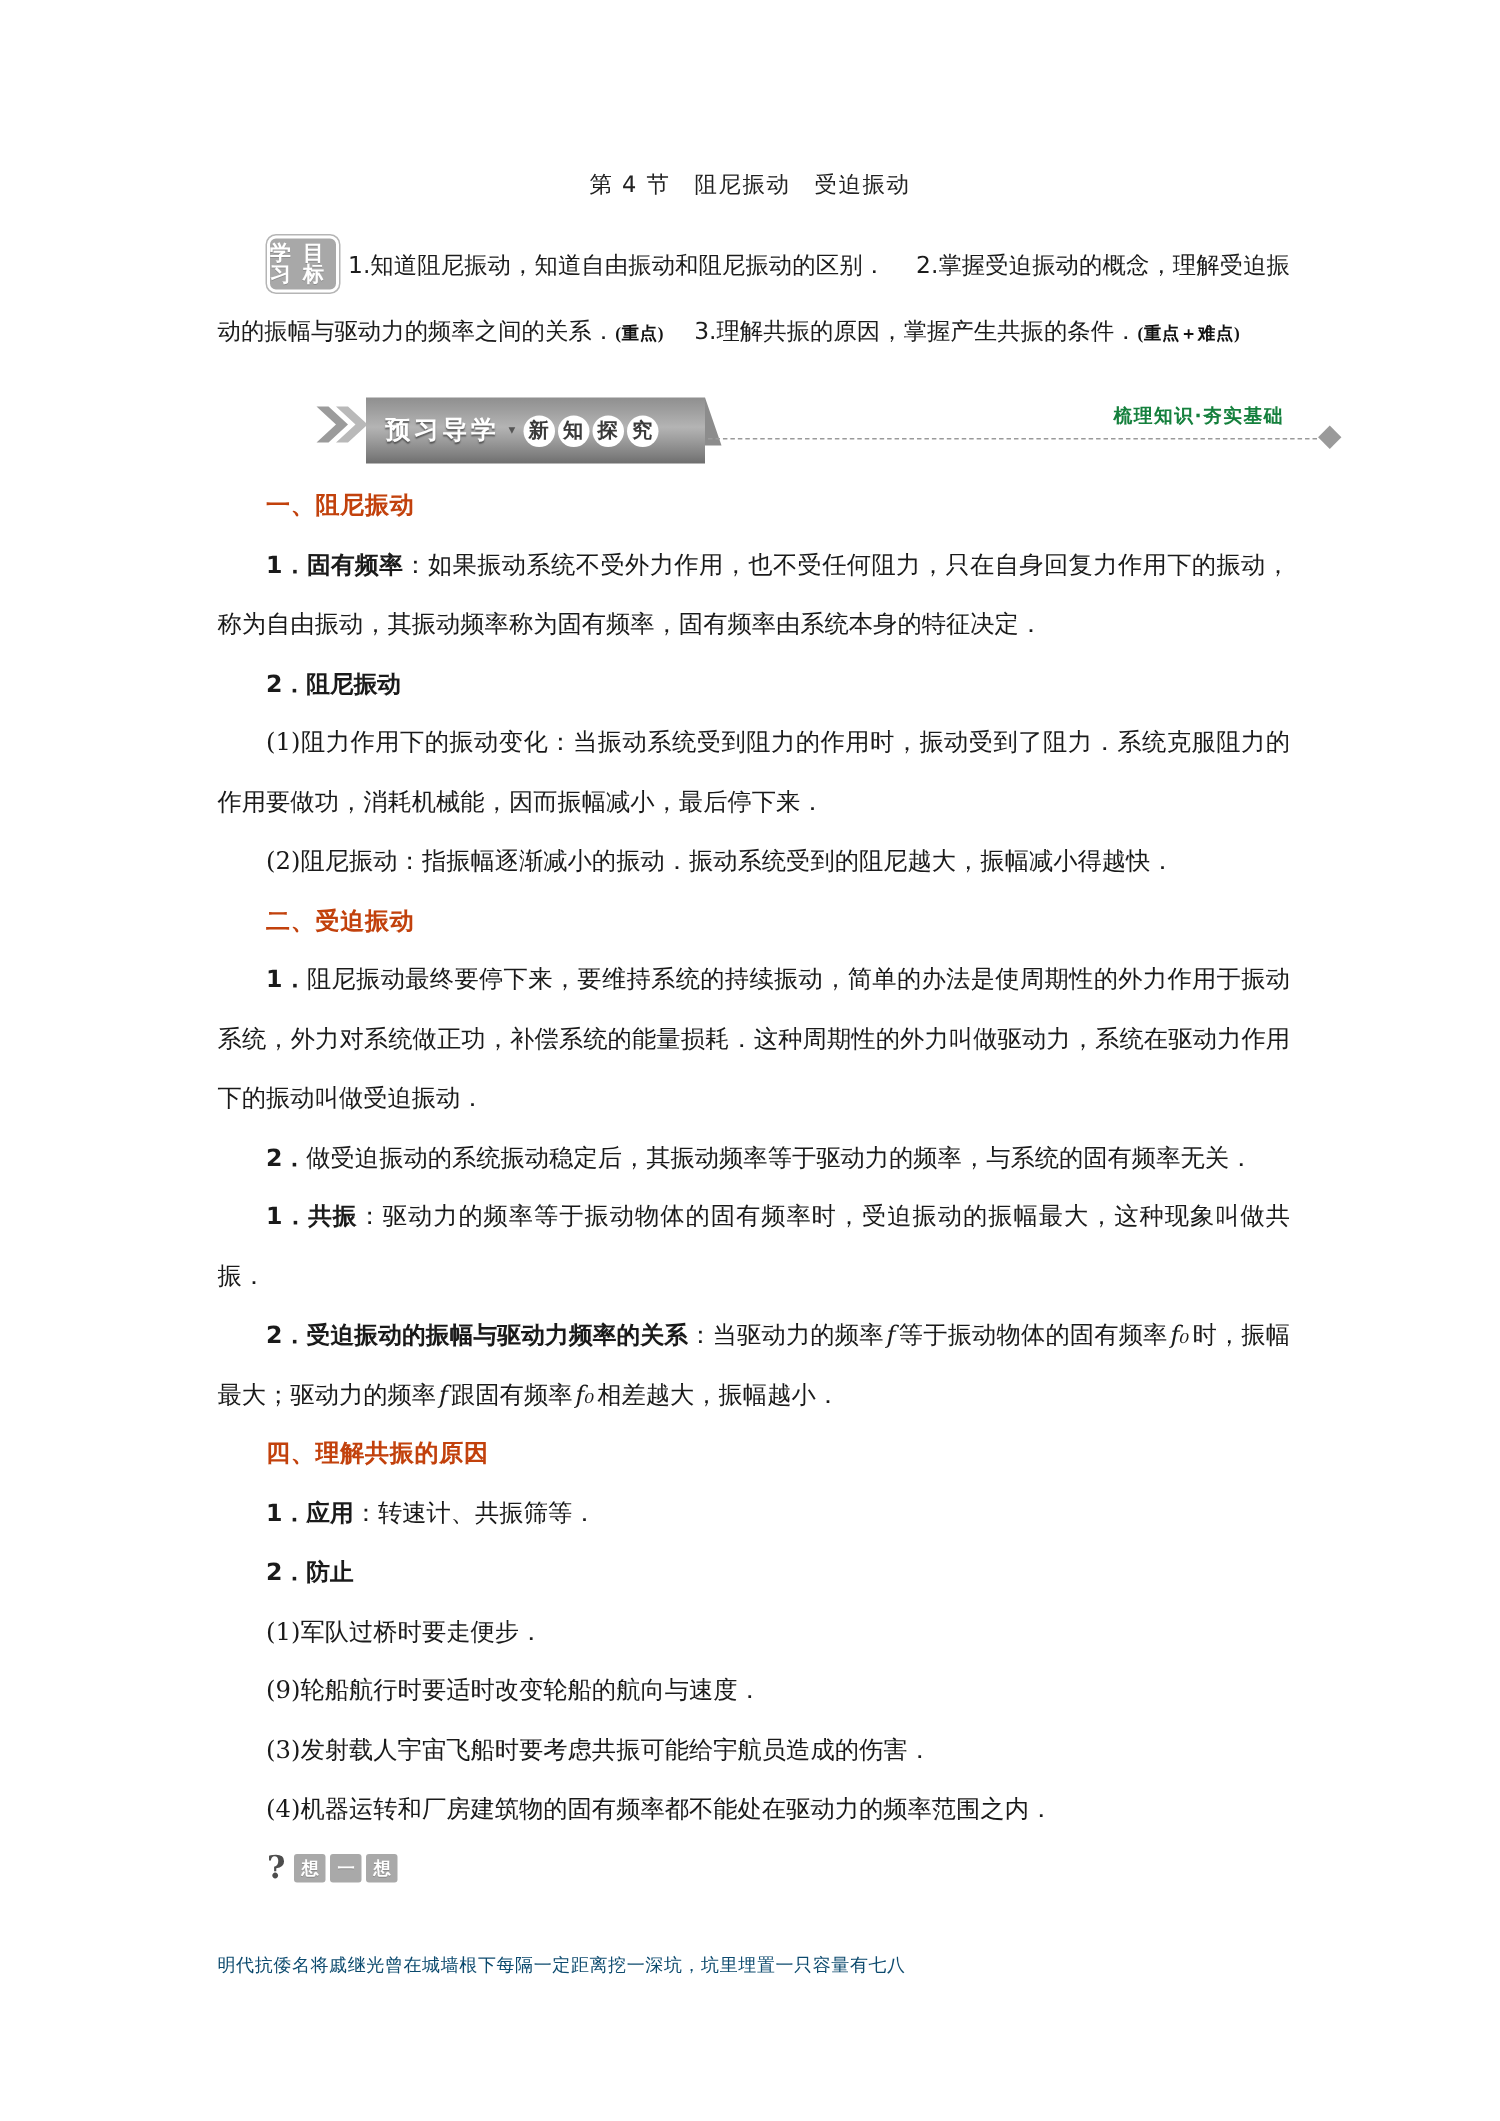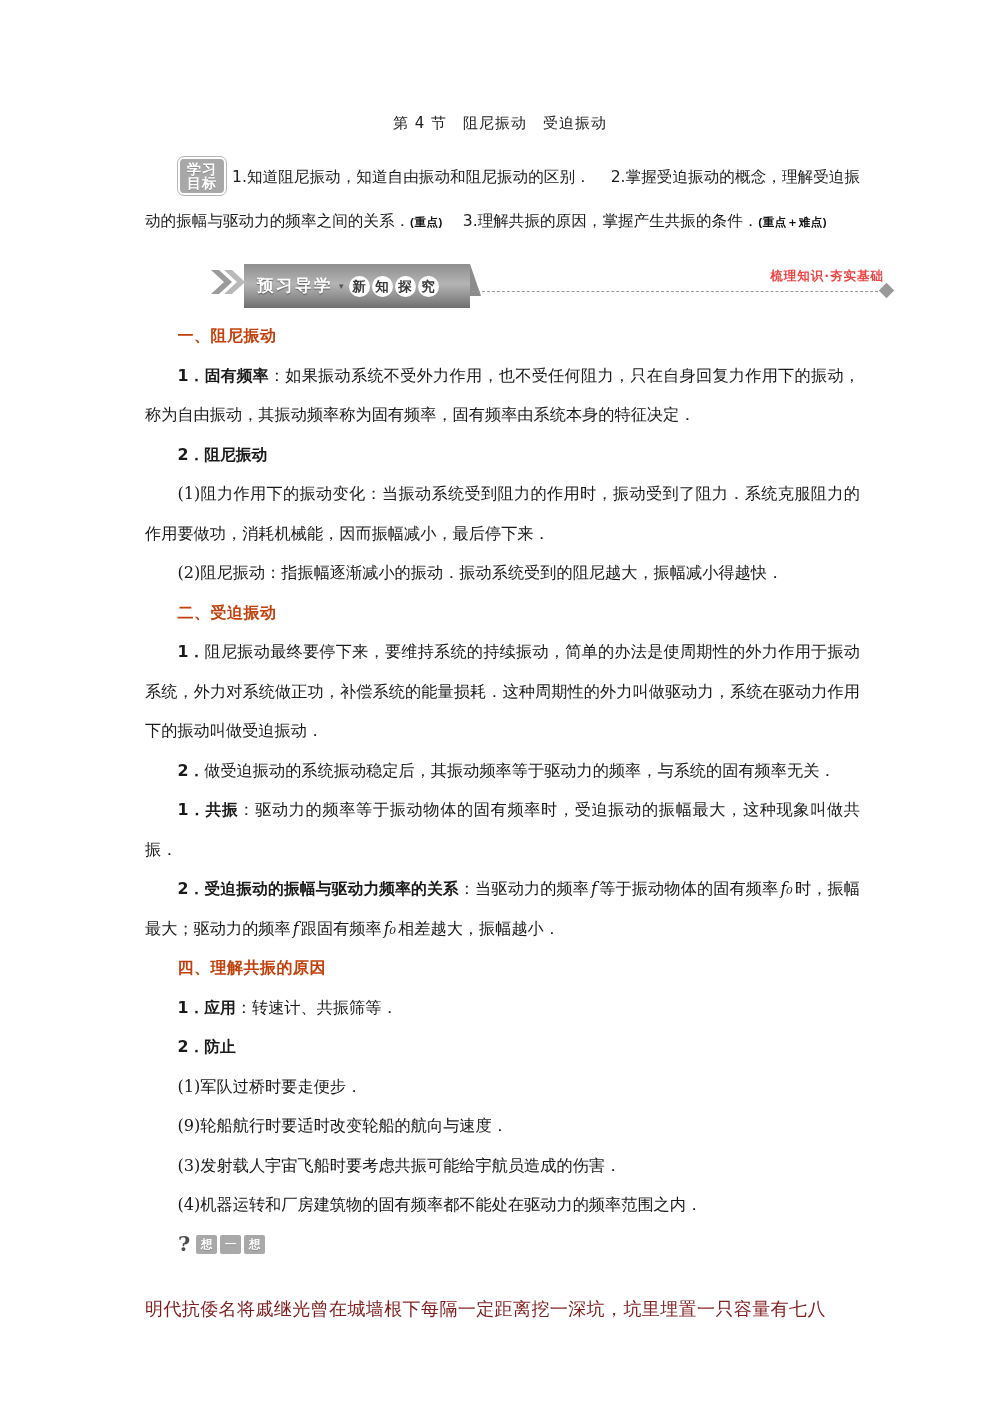--- a/index.html
+++ b/index.html
@@ -49,7 +49,6 @@
     border-radius: 6px;
     outline: 1.2px solid #b5b5b5;
     display: flex;
-    flex-direction: column;
     align-items: center;
     justify-content: center;
     line-height: 1.0;

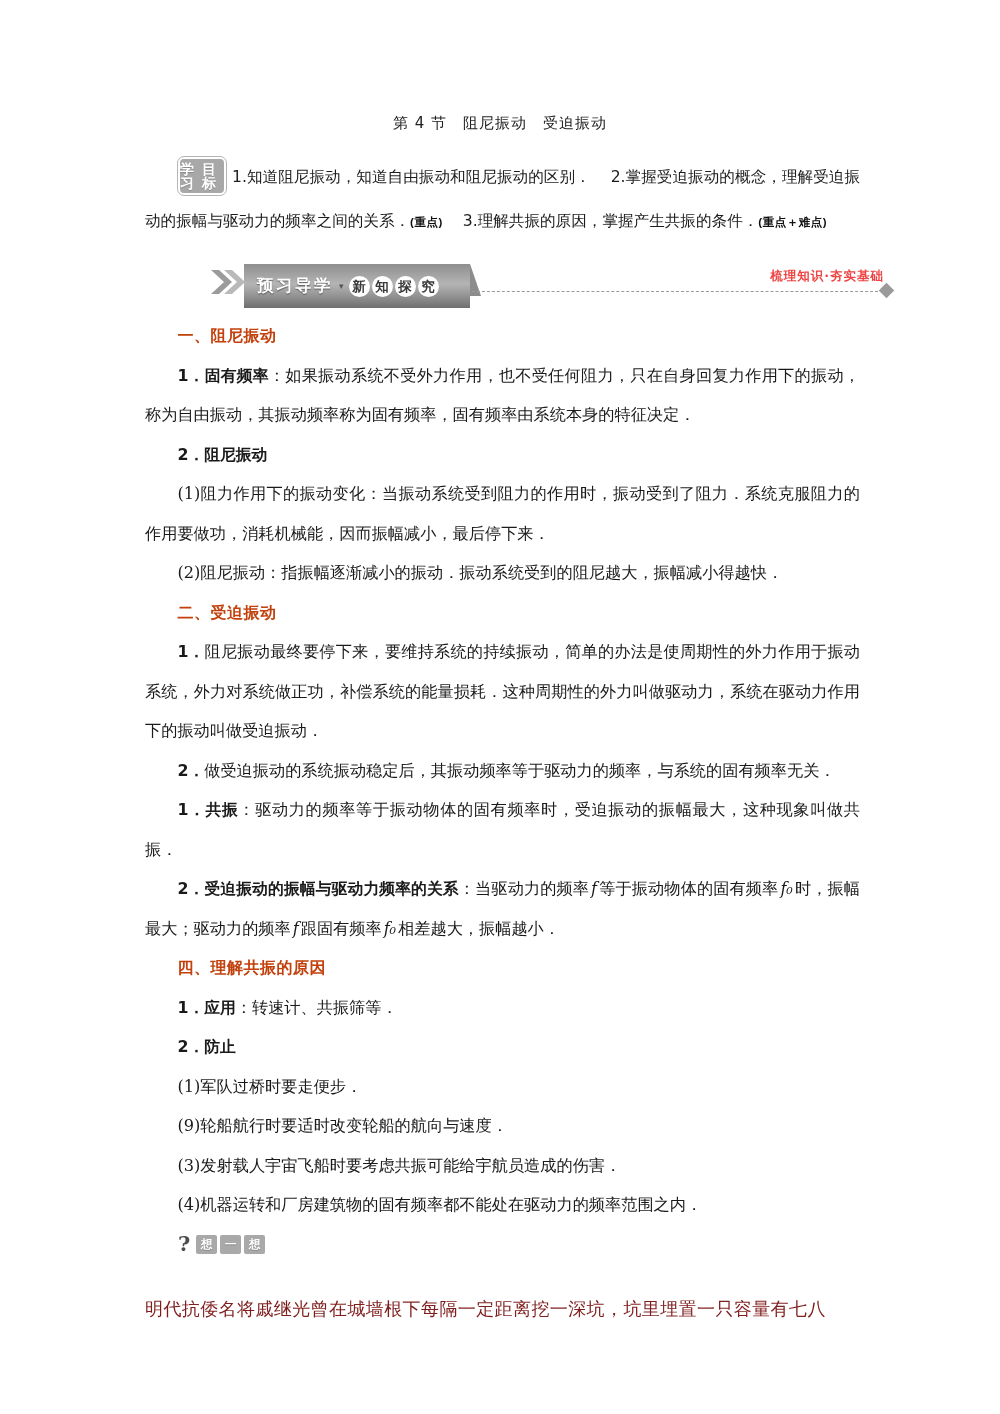--- a/index.html
+++ b/index.html
@@ -71,7 +71,7 @@
     text-justify: inter-character;
   }
   .tag-small {
-    font-family: Liberation Sans, sans-serif;
+    font-family: Liberation Serif, serif;
     font-size: 11.5px;
     font-weight: 700;
     letter-spacing: 0.5px;

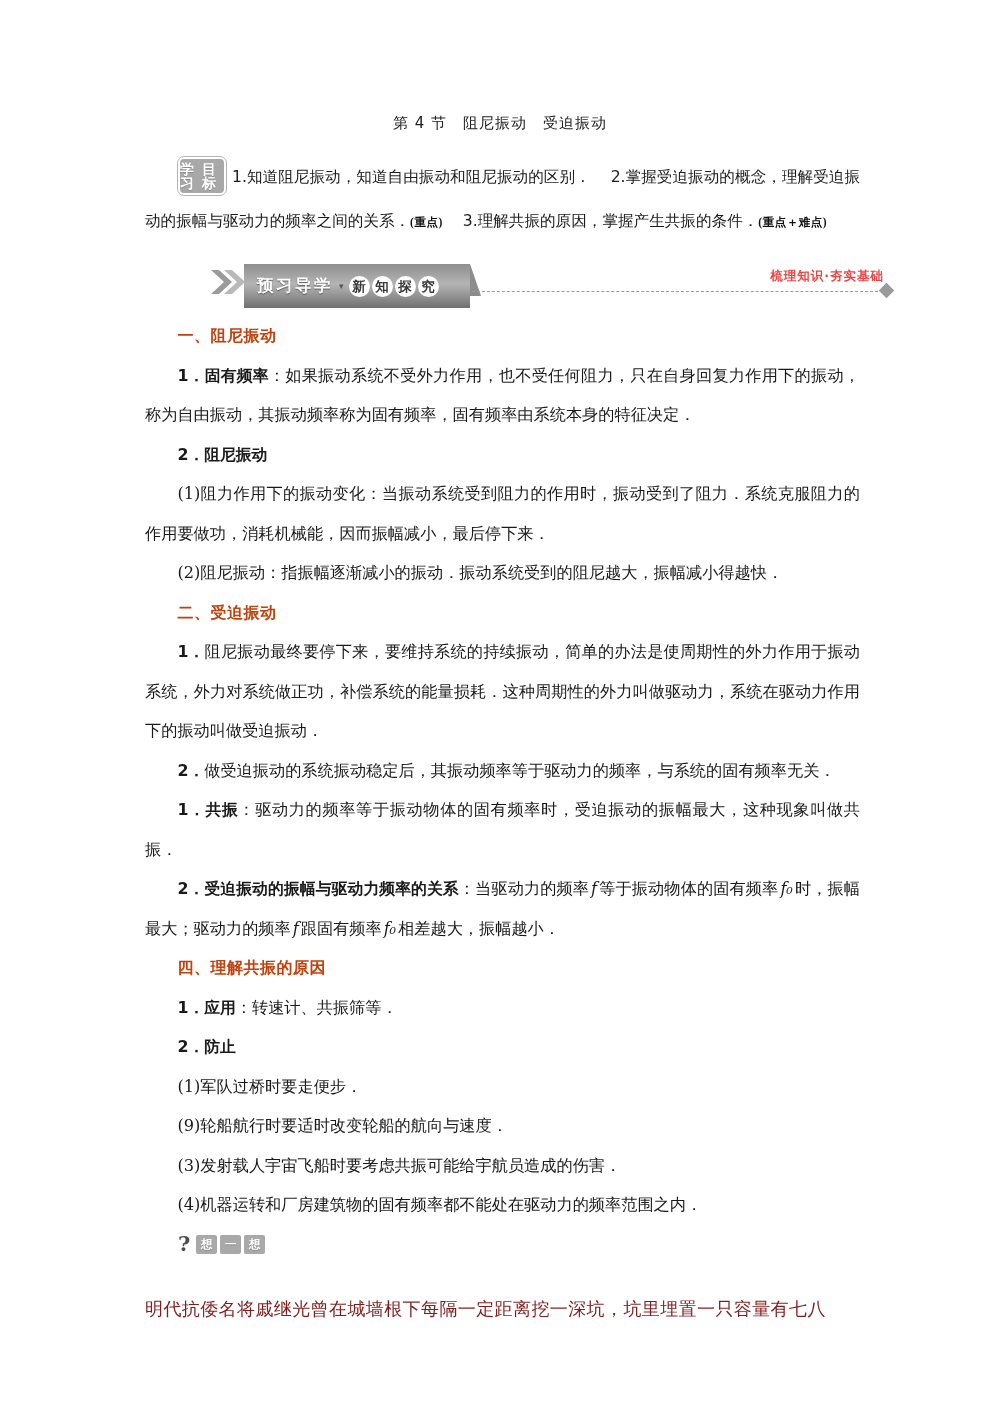--- a/index.html
+++ b/index.html
@@ -149,11 +149,11 @@
   }
   .banner-right {
     position: absolute;
-    right: 6px; top: 4px;
+    right: 34px; top: 4px;
     font-family: "DejaVu Sans", "Liberation Sans", sans-serif;
     font-size: 12.5px;
     font-weight: 700;
-    color: #ef4444;
+    color: #15803d;
     letter-spacing: 1px;
   }
   .banner-diamond {

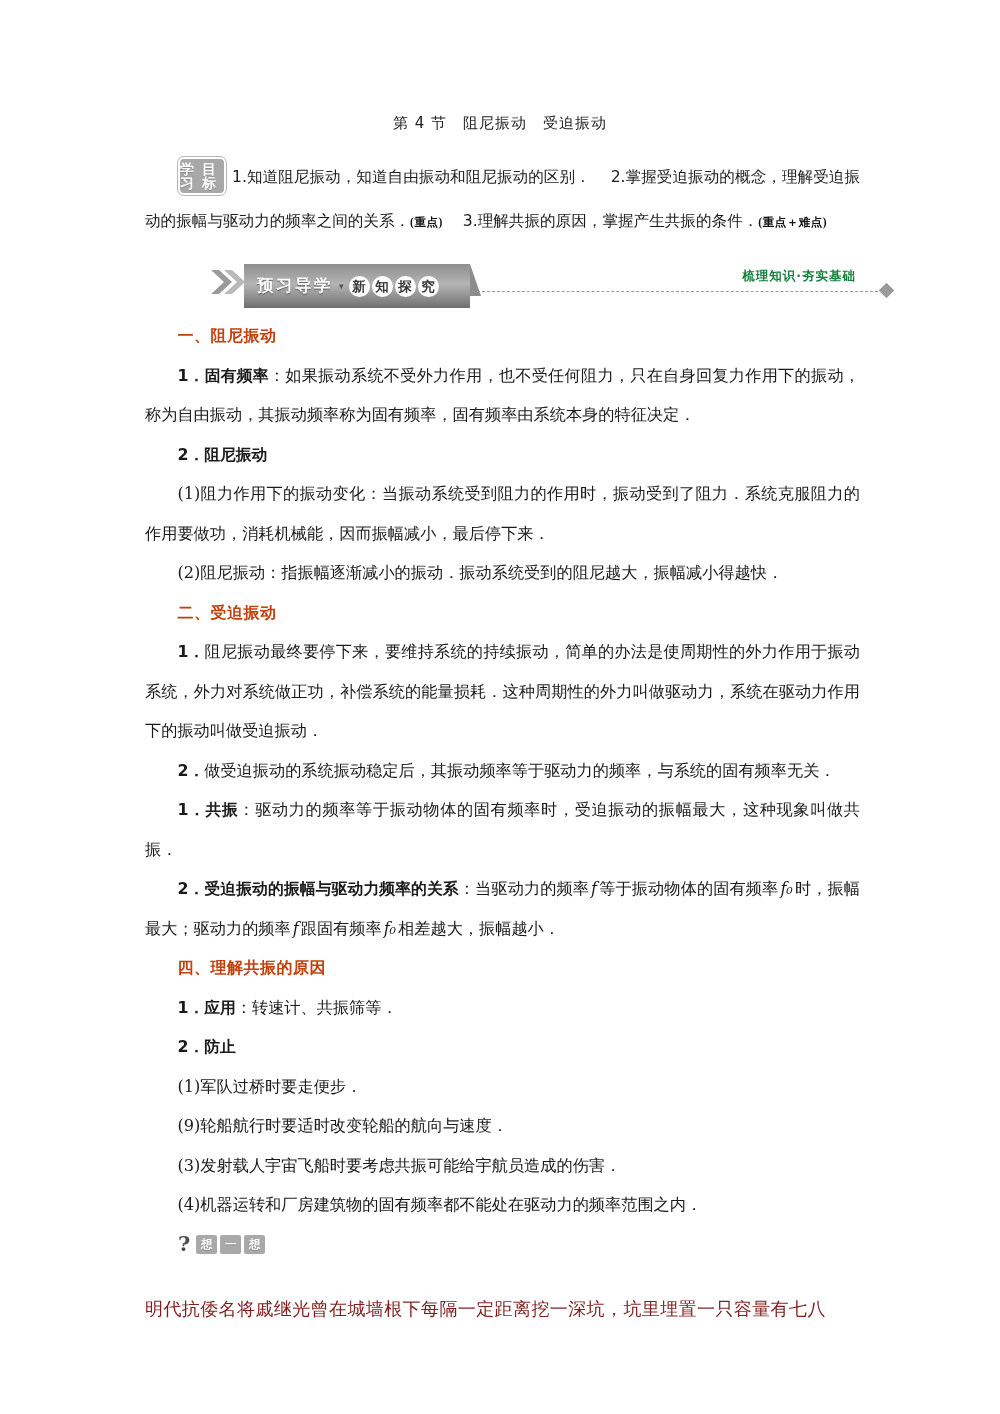--- a/index.html
+++ b/index.html
@@ -230,9 +230,9 @@
   .closing {
     margin: 34px 140px 0 145px;
     font-family: Liberation Sans, sans-serif;
-    font-size: 18px;
+    font-size: 12px;
     line-height: 36px;
-    color: #7f1d1d;
+    color: #0c4a6e;
     letter-spacing: 0.4px;
   }
 </style>

